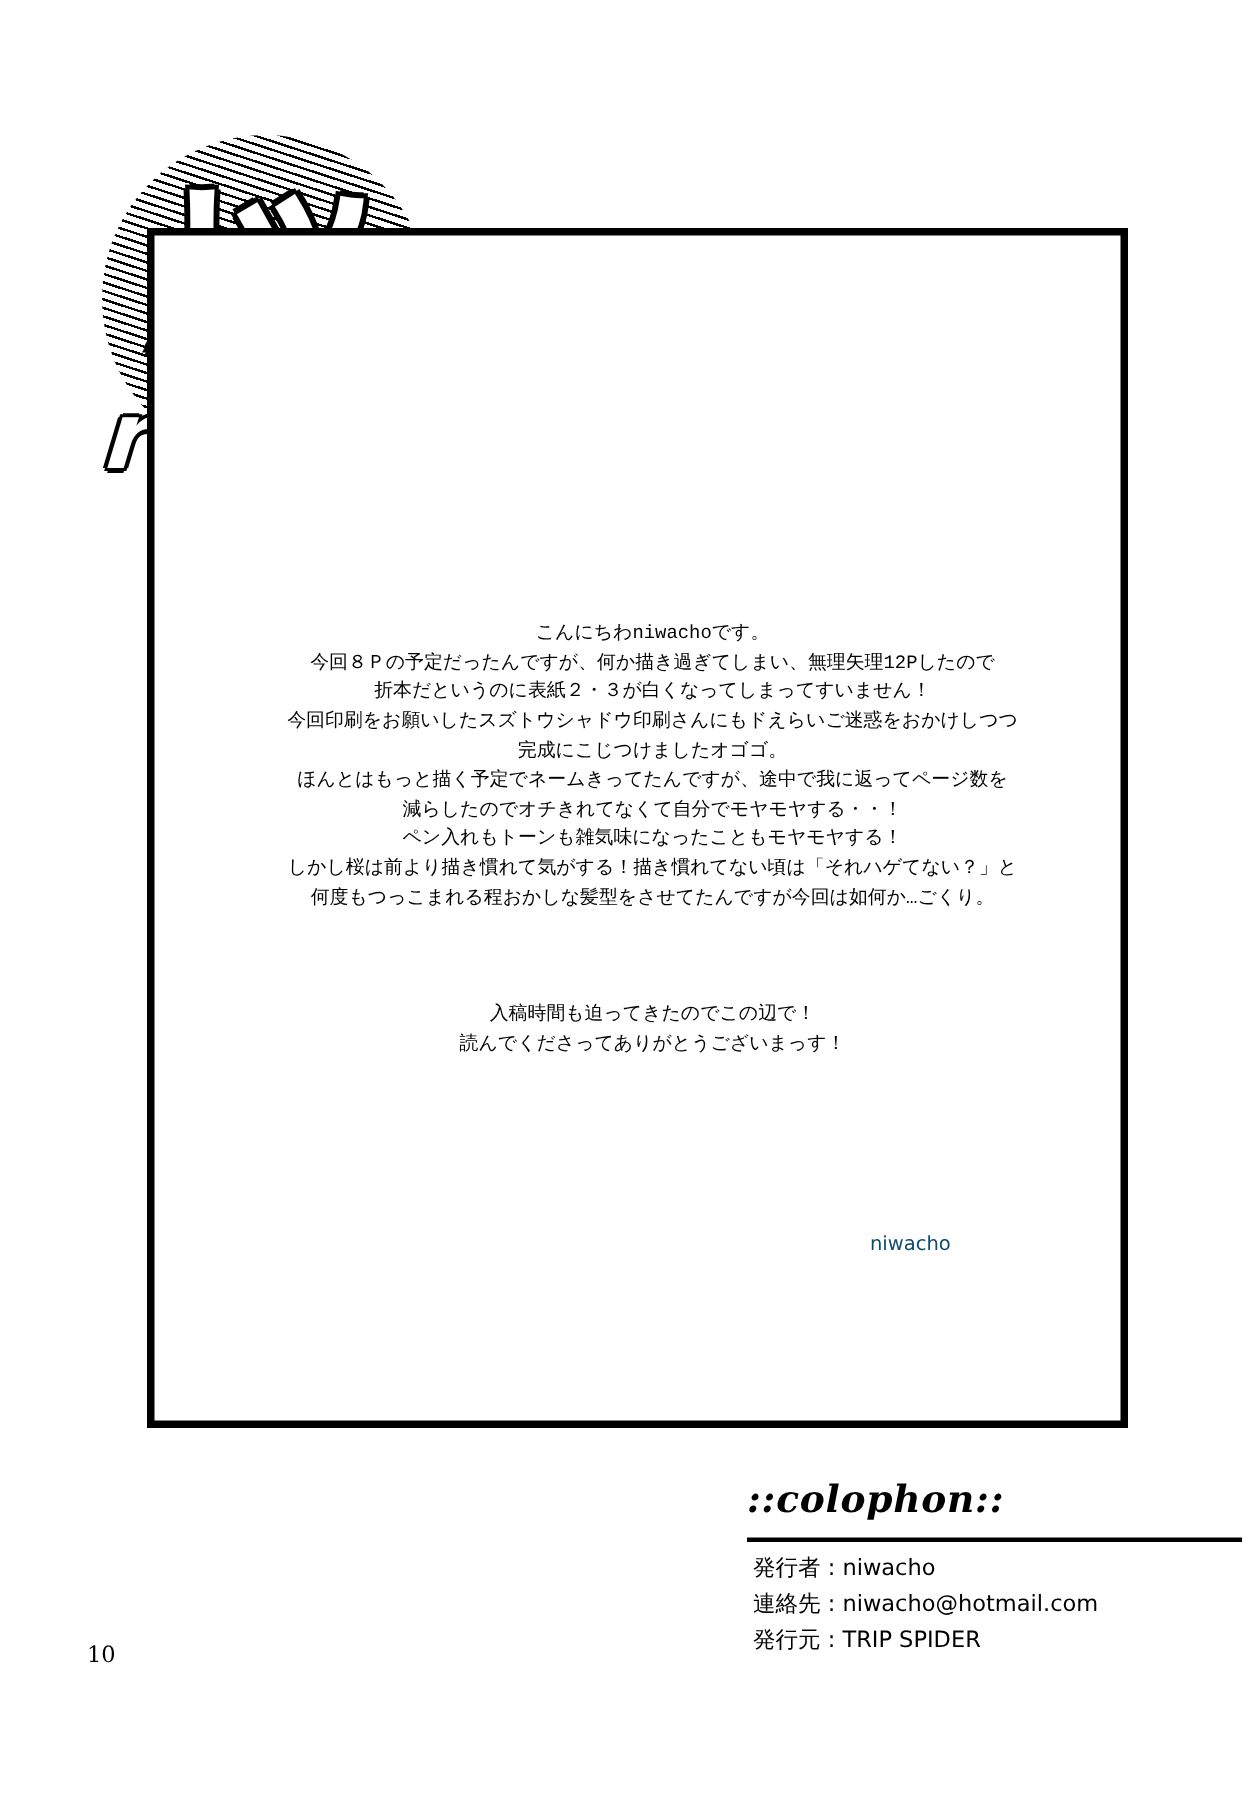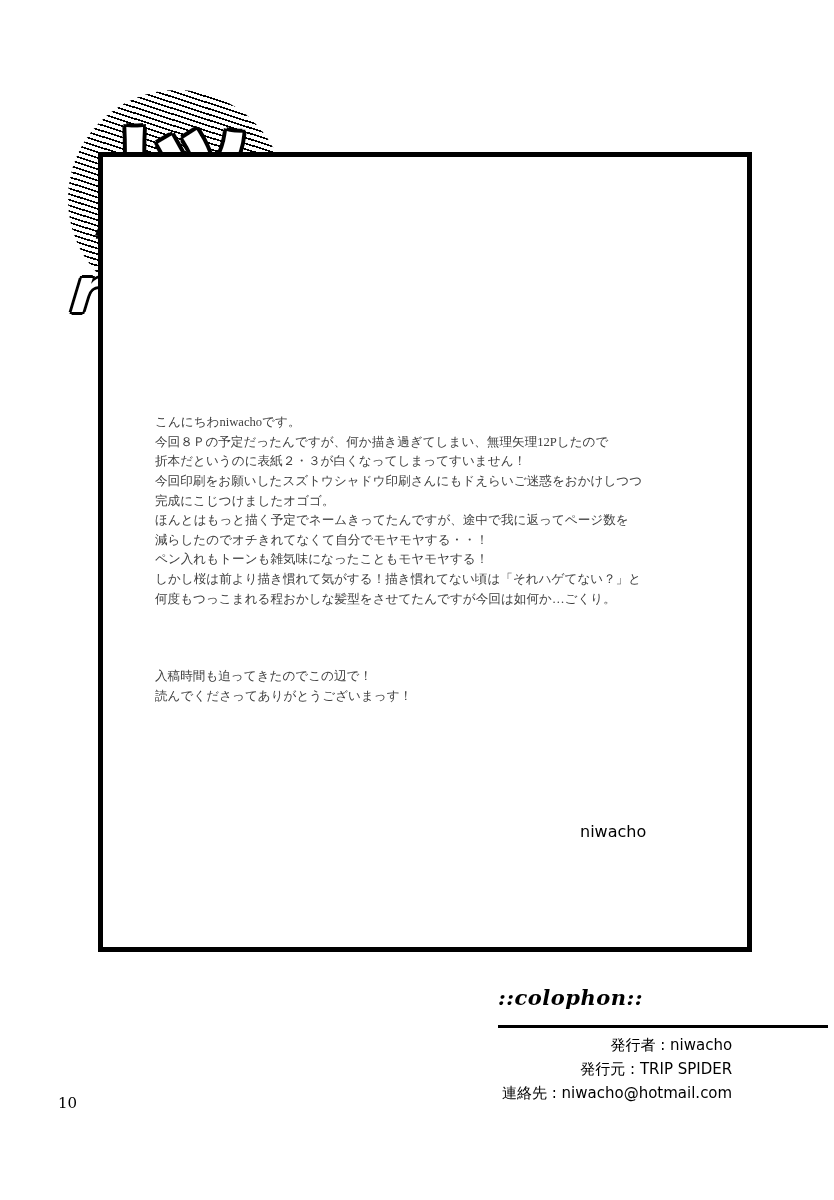--- a/index.html
+++ b/index.html
@@ -123,11 +123,12 @@
     left: 155px;
     top: 374px;
     width: 560px;
-    font-family: Liberation Serif, serif;
+    font-family: Liberation Mono, monospace;
     font-size: 12.6px;
     line-height: 19.6px;
-    color: #404040;
+    color: #000000;
     white-space: pre-wrap;
+    text-align: center;
   }
   .body-text p {
     margin: 0 0 19px 0;

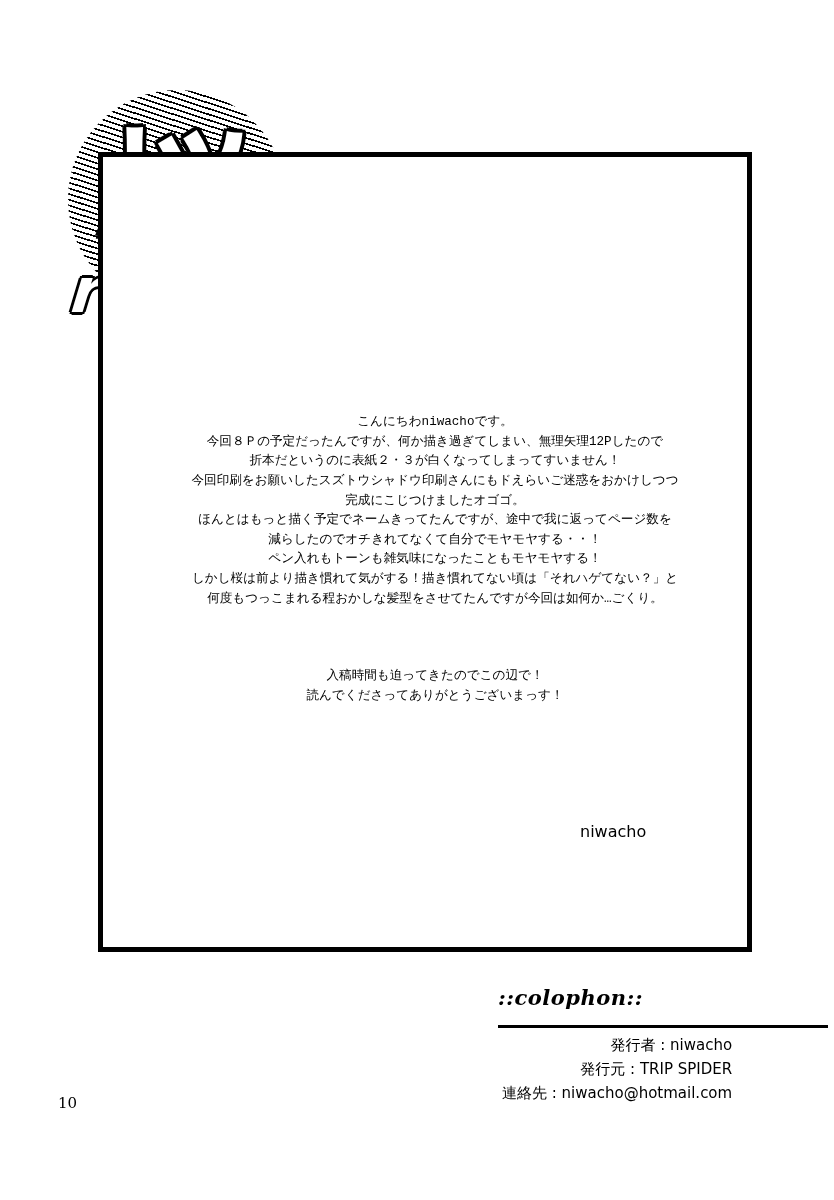--- a/index.html
+++ b/index.html
@@ -141,8 +141,8 @@
     left: 580px;
     top: 822px;
     font-family: "DejaVu Sans", sans-serif;
-    font-size: 16px;
-    color: #000000;
+    font-size: 13px;
+    color: #0c4a6e;
   }
 
   

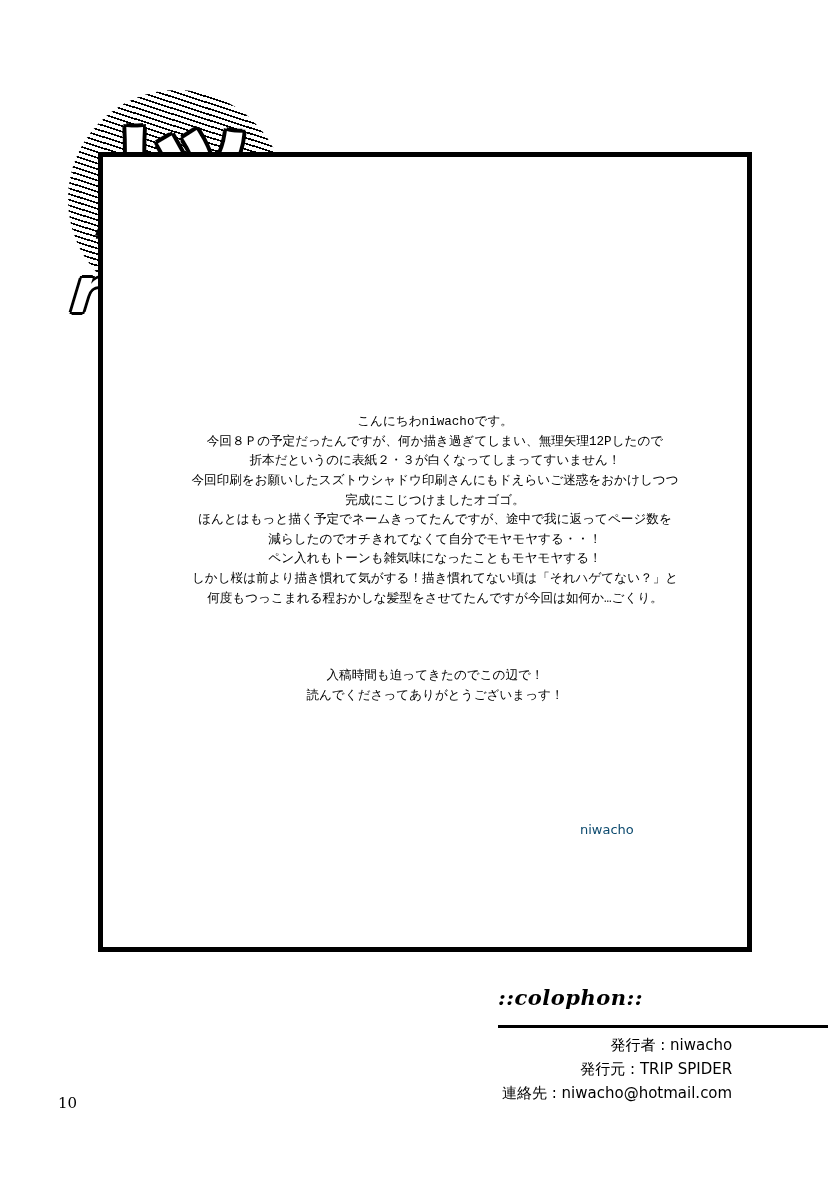--- a/index.html
+++ b/index.html
@@ -156,7 +156,7 @@
     font-family: "DejaVu Serif", serif;
     font-style: italic;
     font-weight: bold;
-    font-size: 21px;
+    font-size: 25px;
     letter-spacing: 0.5px;
     color: #000;
     white-space: nowrap;

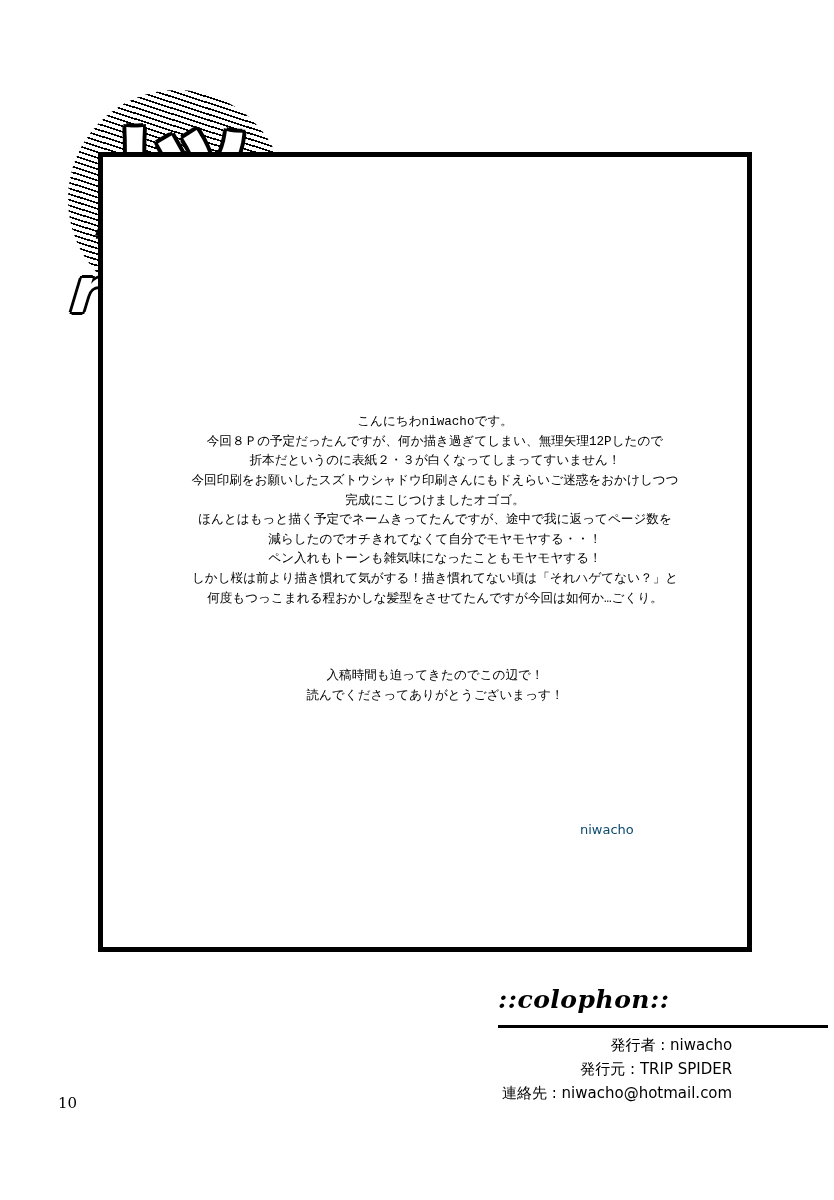--- a/index.html
+++ b/index.html
@@ -177,7 +177,6 @@
     font-size: 15px;
     line-height: 24px;
     color: #000;
-    text-align: right;
   }
   .colophon-list div { white-space: nowrap; }
 

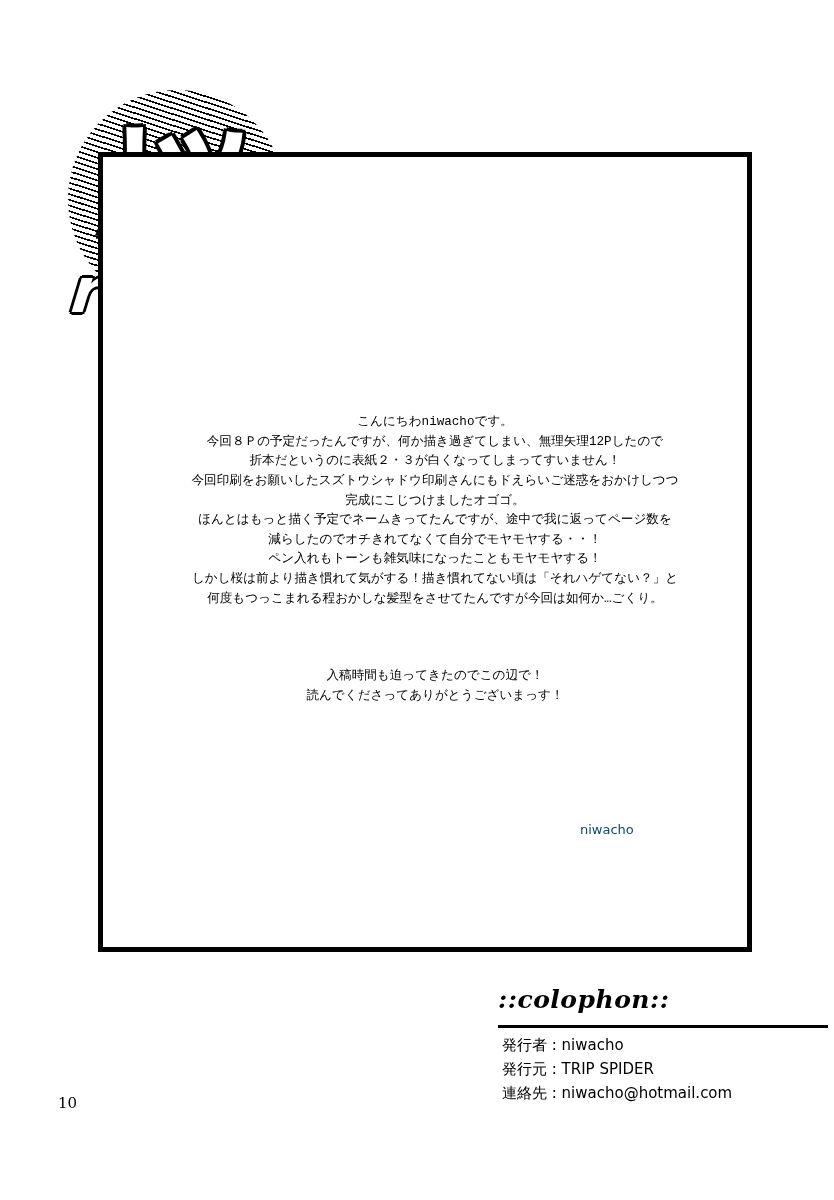--- a/index.html
+++ b/index.html
@@ -227,8 +227,8 @@
   <div class="colophon-rule"></div>
   <div class="colophon-list">
     <div>発行者 : niwacho</div>
+    <div>連絡先 : niwacho@hotmail.com</div>
     <div>発行元 : TRIP SPIDER</div>
-    <div>連絡先 : niwacho@hotmail.com</div>
   </div>
 
   <div class="page-number">10</div>

